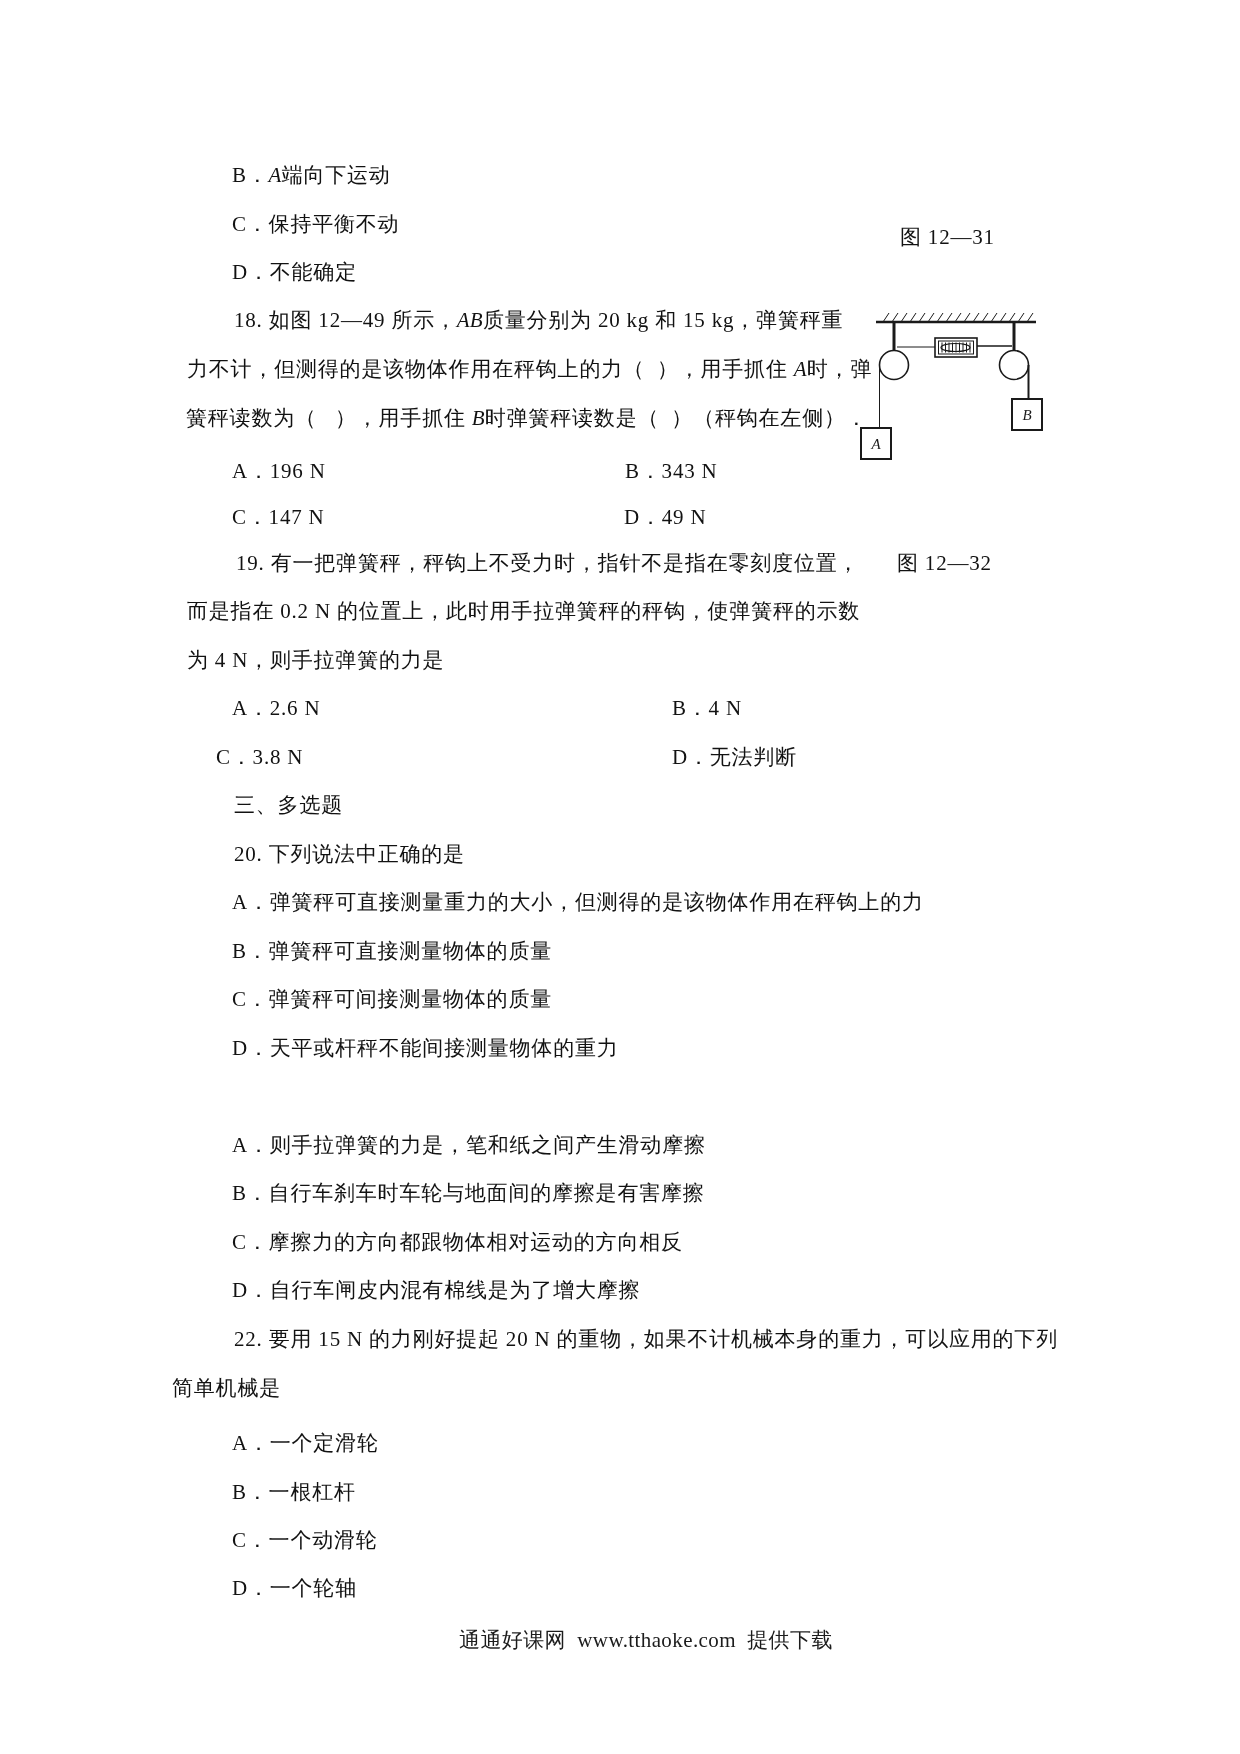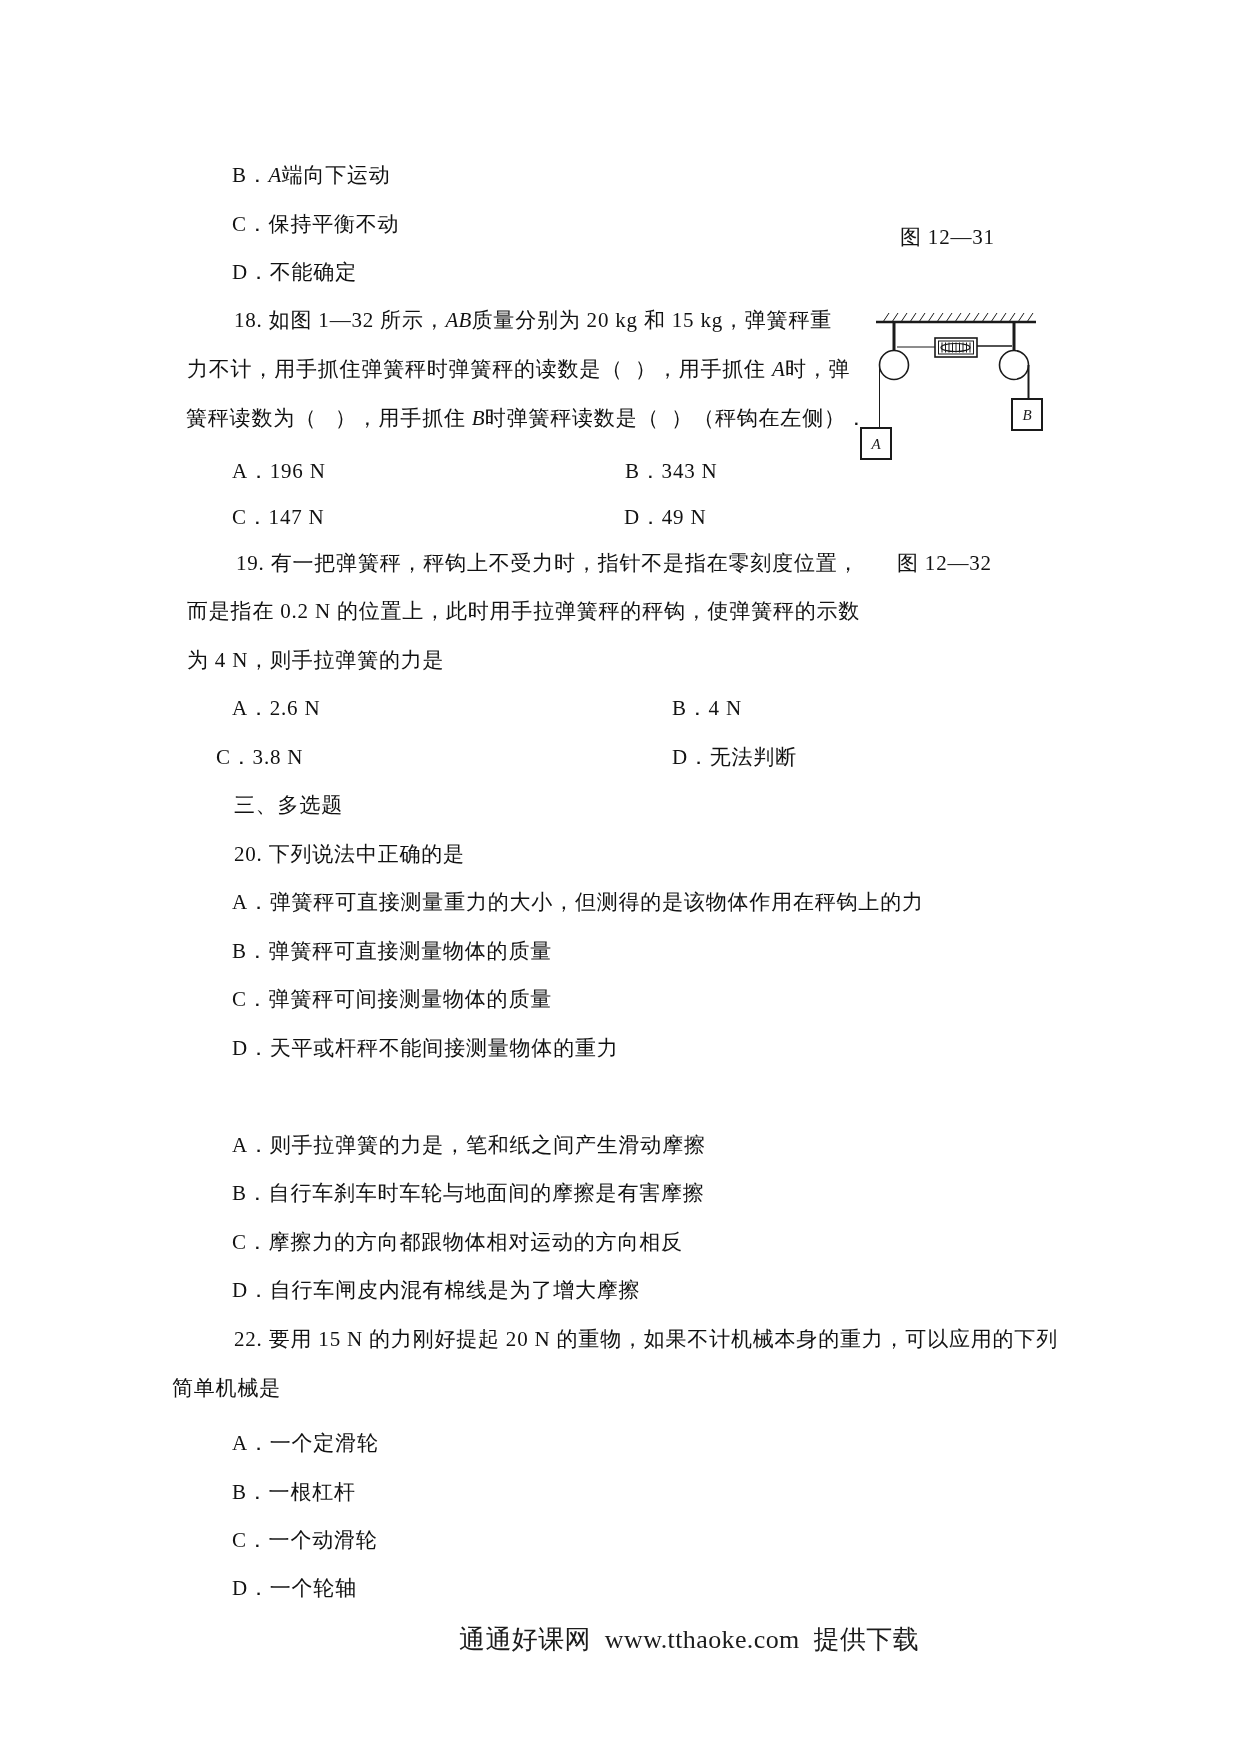--- a/index.html
+++ b/index.html
@@ -53,7 +53,7 @@
   <div class="ln" style="left:900px;top:226px"><span>图 12—31</span></div>
   <div class="ln" style="left:232px;top:261px"><span>D．不能确定</span></div>
 
-  <div class="ln" style="left:234px;top:309px"><span>18. 如图 1—32 所示，</span><span class="vit">AB</span><span>质量分别为 20 kg 和 15 kg，弹簧秤重</span></div>
+  <div class="ln" style="left:234px;top:309px"><span>18. 如图 12—49 所示，</span><span class="vit">AB</span><span>质量分别为 20 kg 和 15 kg，弹簧秤重</span></div>
   <div class="ln" style="left:187px;top:358px"><span>力不计，用手抓住弹簧秤时弹簧秤的读数是（  ），用手抓住 </span><span class="vit">A</span><span>时，弹</span></div>
   <div class="ln" style="left:186px;top:407px"><span>簧秤读数为（   ），用手抓住 </span><span class="vit">B</span><span>时弹簧秤读数是（  ）（秤钩在左侧）．</span></div>
   <div class="ln" style="left:232px;top:460px"><span>A．196 N</span></div>

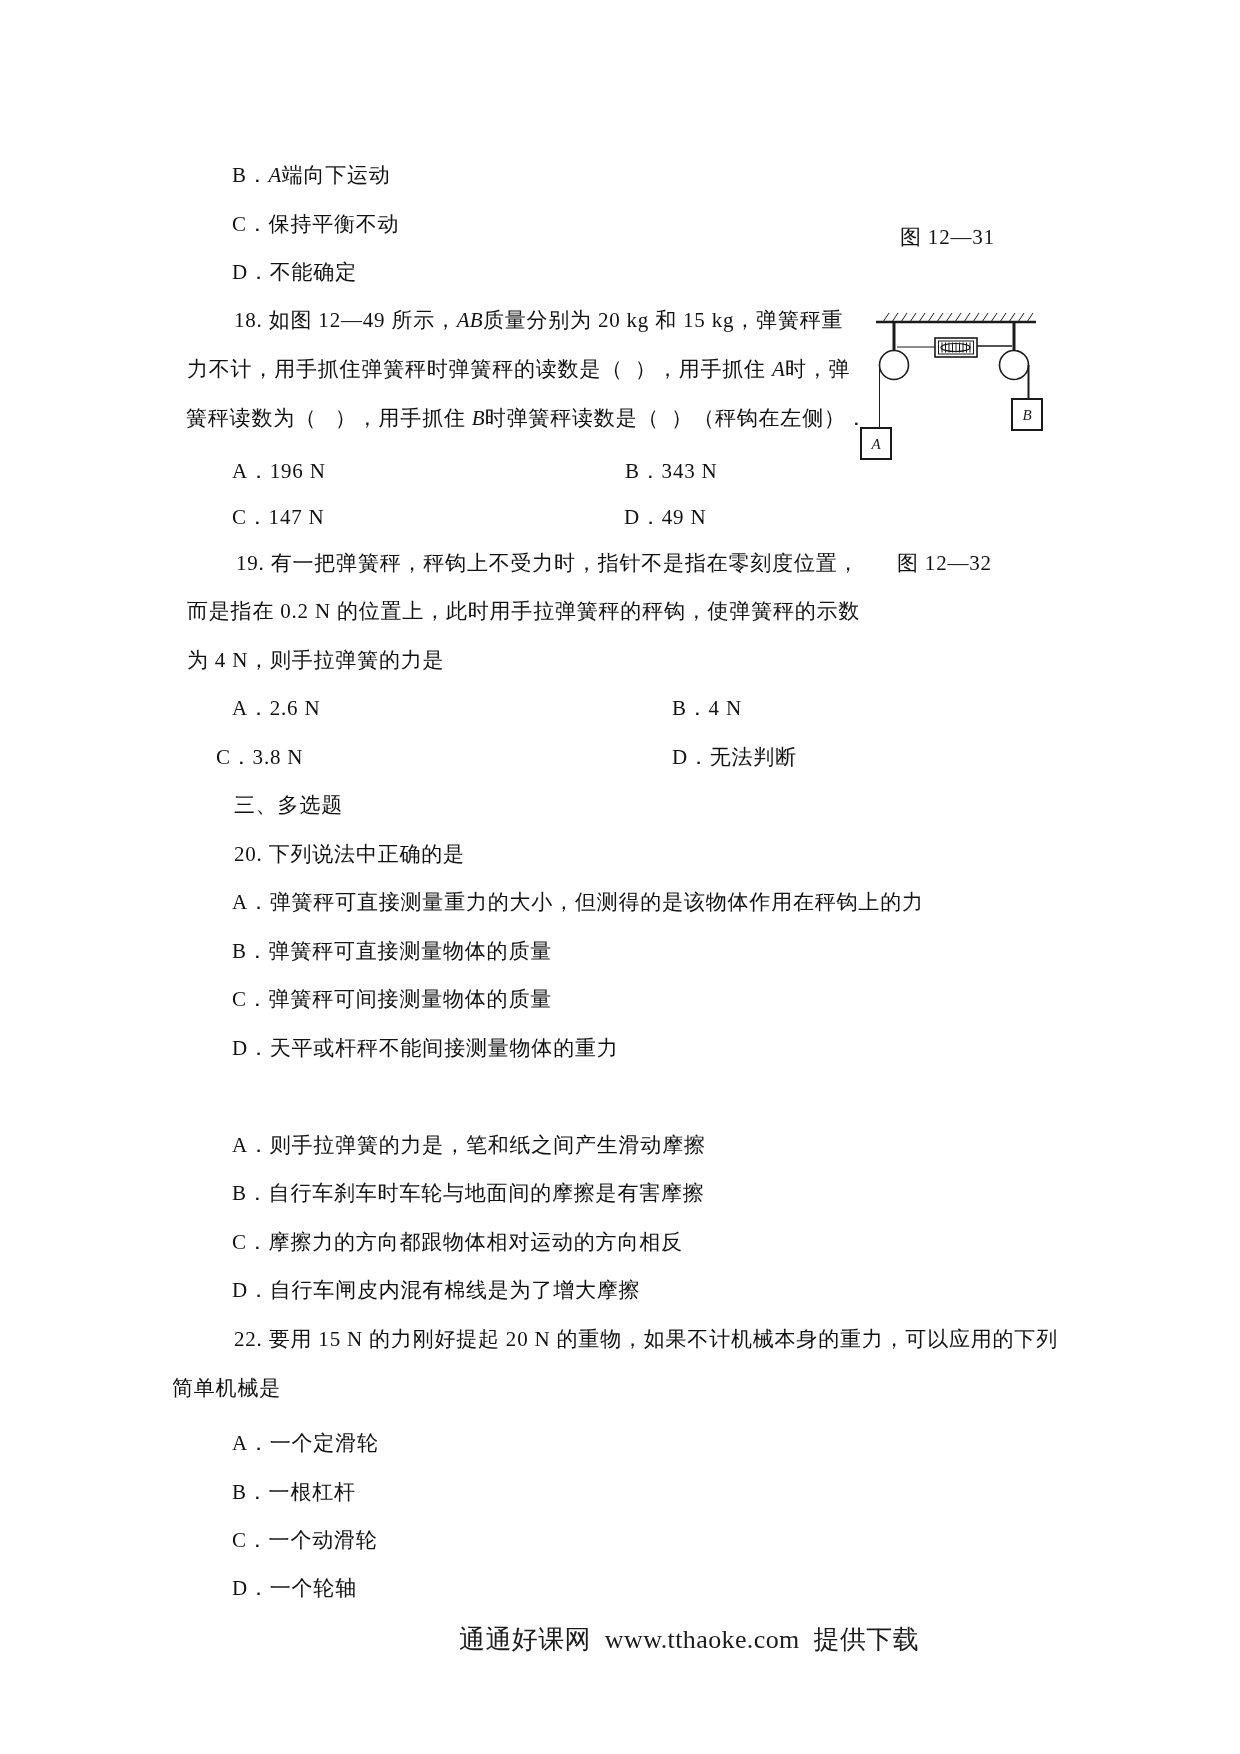--- a/index.html
+++ b/index.html
@@ -54,7 +54,7 @@
   <div class="ln" style="left:232px;top:261px"><span>D．不能确定</span></div>
 
   <div class="ln" style="left:234px;top:309px"><span>18. 如图 12—49 所示，</span><span class="vit">AB</span><span>质量分别为 20 kg 和 15 kg，弹簧秤重</span></div>
-  <div class="ln" style="left:187px;top:358px"><span>力不计，用手抓住弹簧秤时弹簧秤的读数是（  ），用手抓住 </span><span class="vit">A</span><span>时，弹</span></div>
+  <div class="ln" style="left:187px;top:358px"><span>力不计，但测得的是该物体作用在秤钩上的力（  ），用手抓住 </span><span class="vit">A</span><span>时，弹</span></div>
   <div class="ln" style="left:186px;top:407px"><span>簧秤读数为（   ），用手抓住 </span><span class="vit">B</span><span>时弹簧秤读数是（  ）（秤钩在左侧）．</span></div>
   <div class="ln" style="left:232px;top:460px"><span>A．196 N</span></div>
   <div class="ln" style="left:625px;top:460px"><span>B．343 N</span></div>

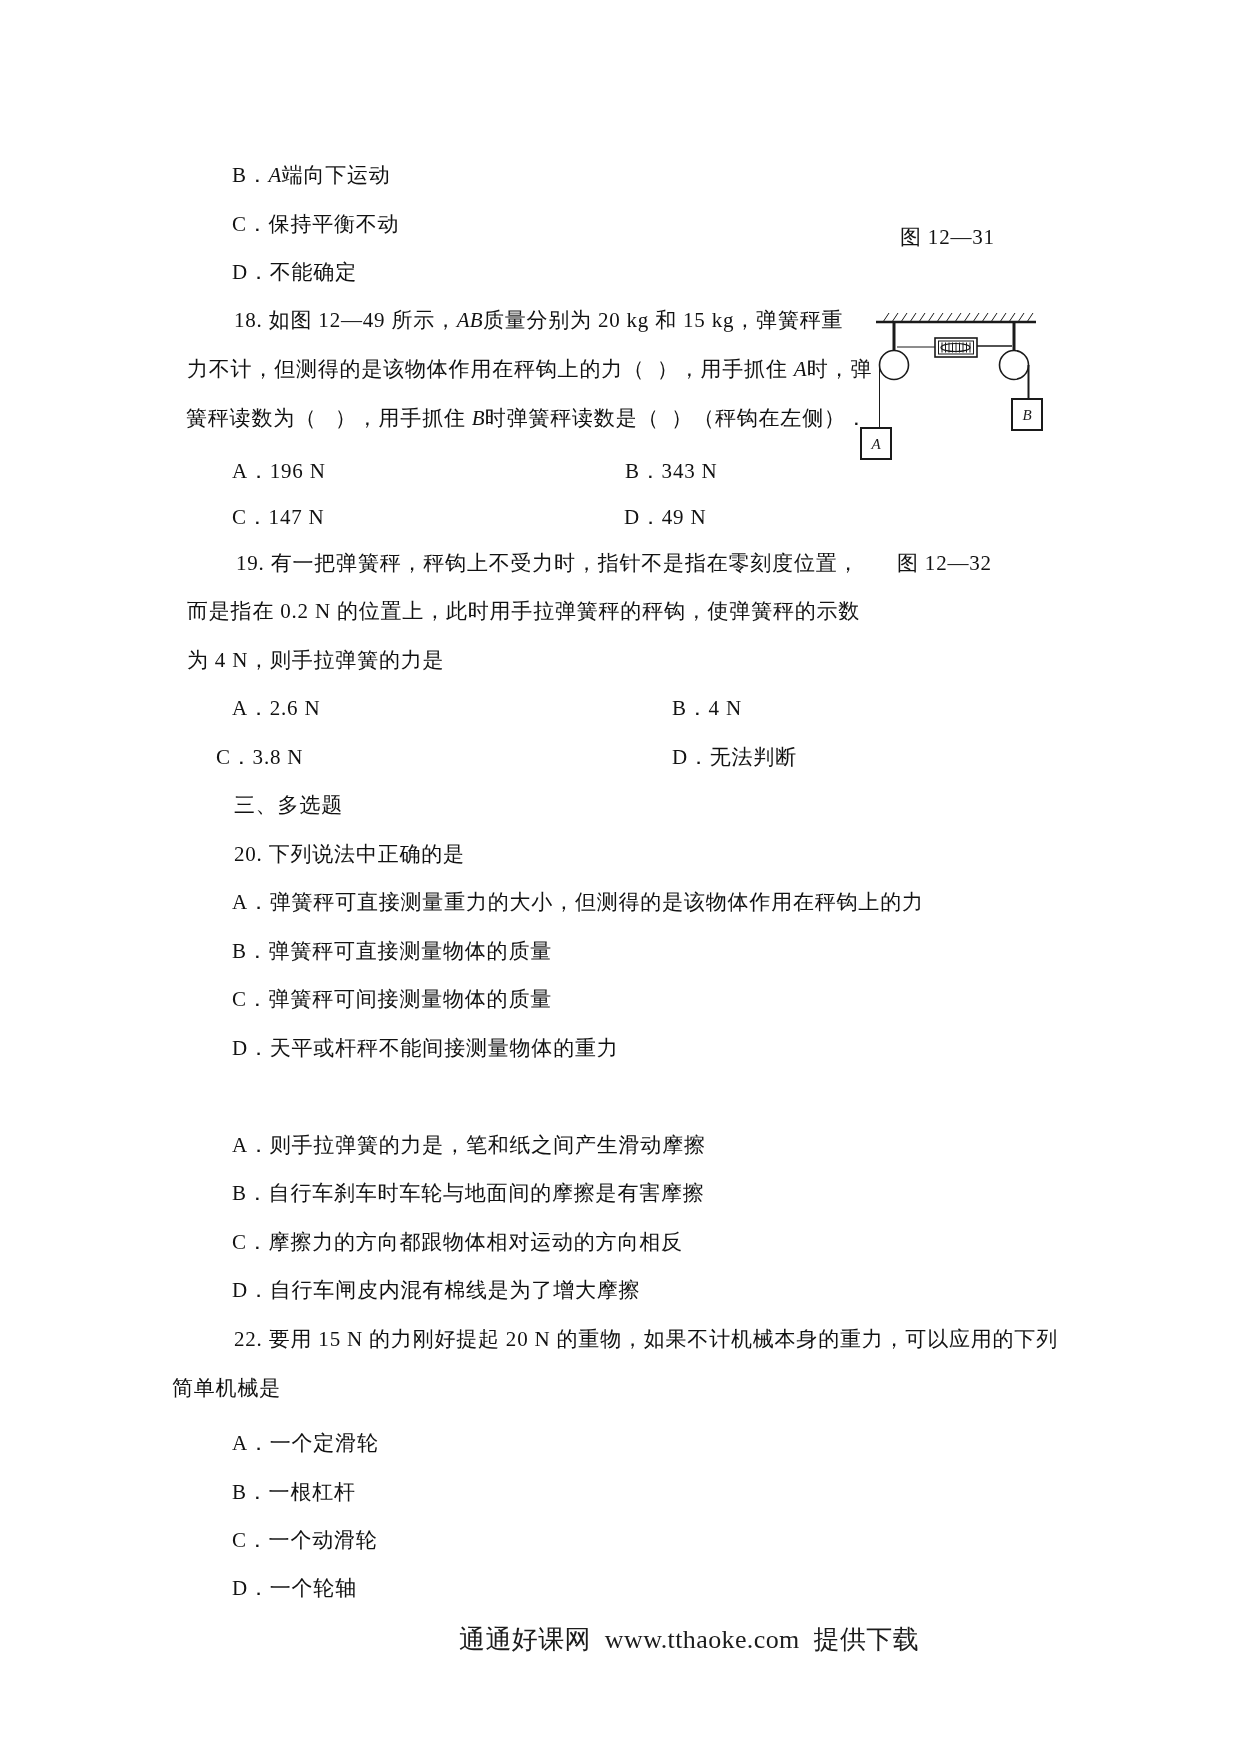--- a/index.html
+++ b/index.html
@@ -25,7 +25,7 @@
     font-family:"Liberation Serif","DejaVu Serif",serif;
   }
   .ft{
-    font-size:26px;
+    font-size:21px;
     letter-spacing:0.4px;
     color:#1c1c1c;
   }

